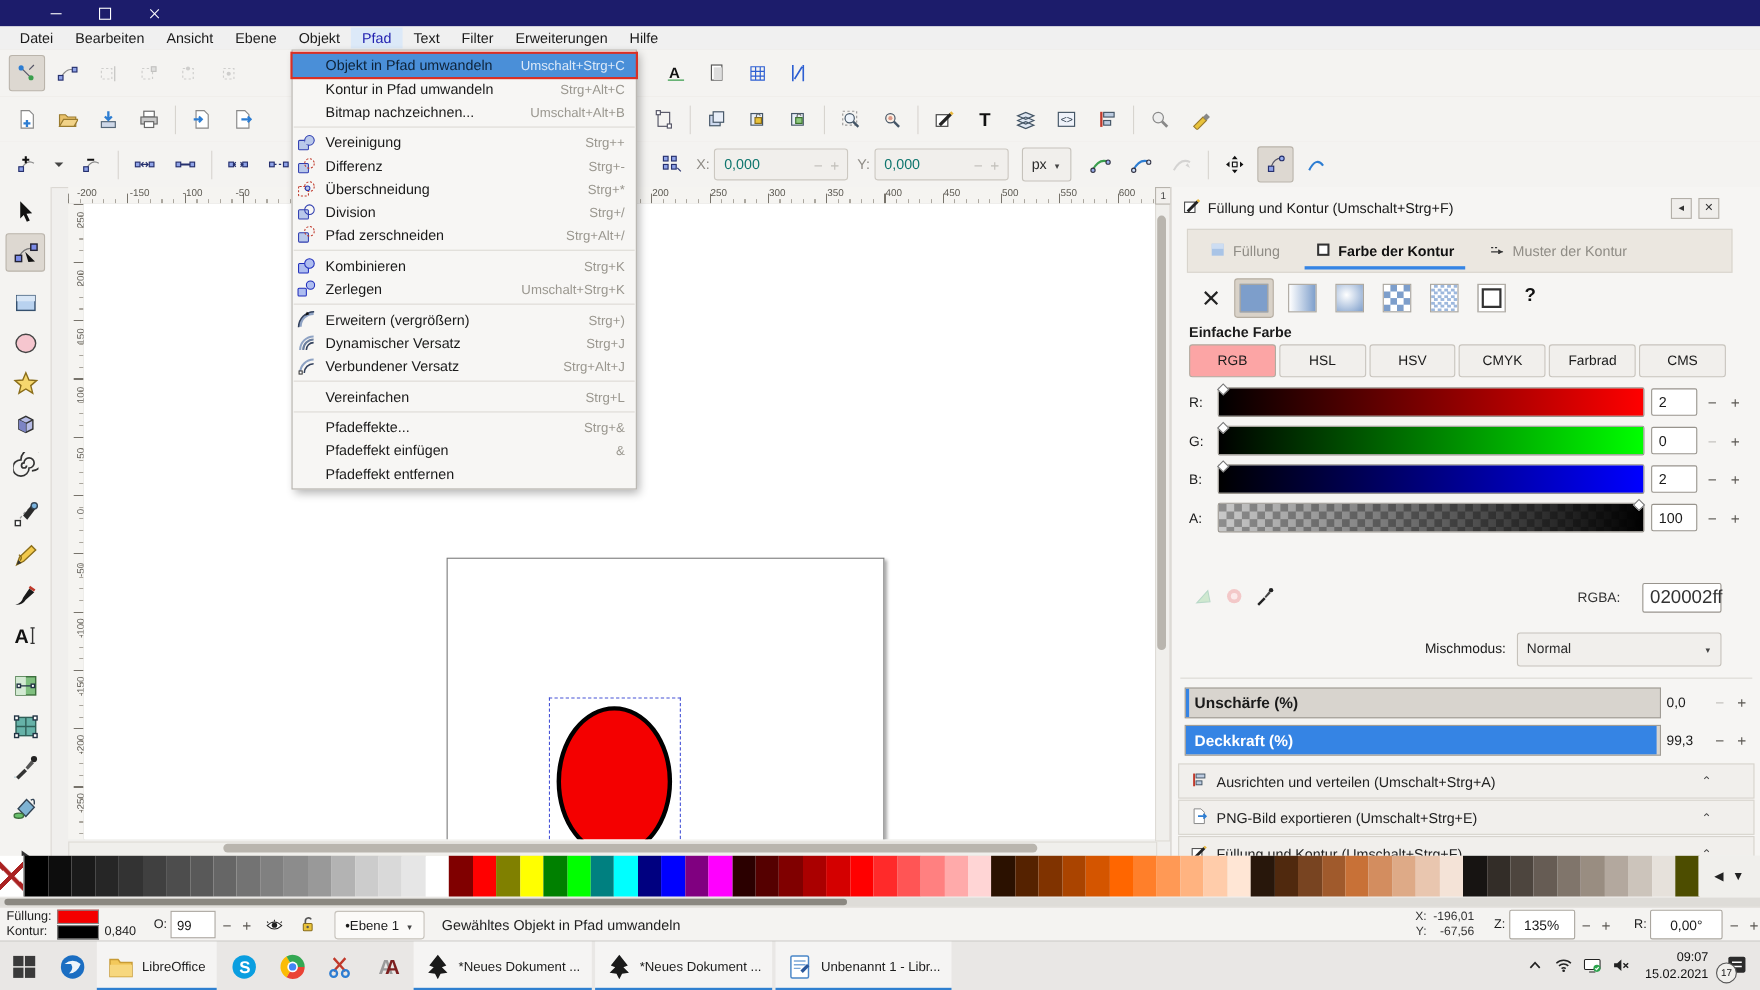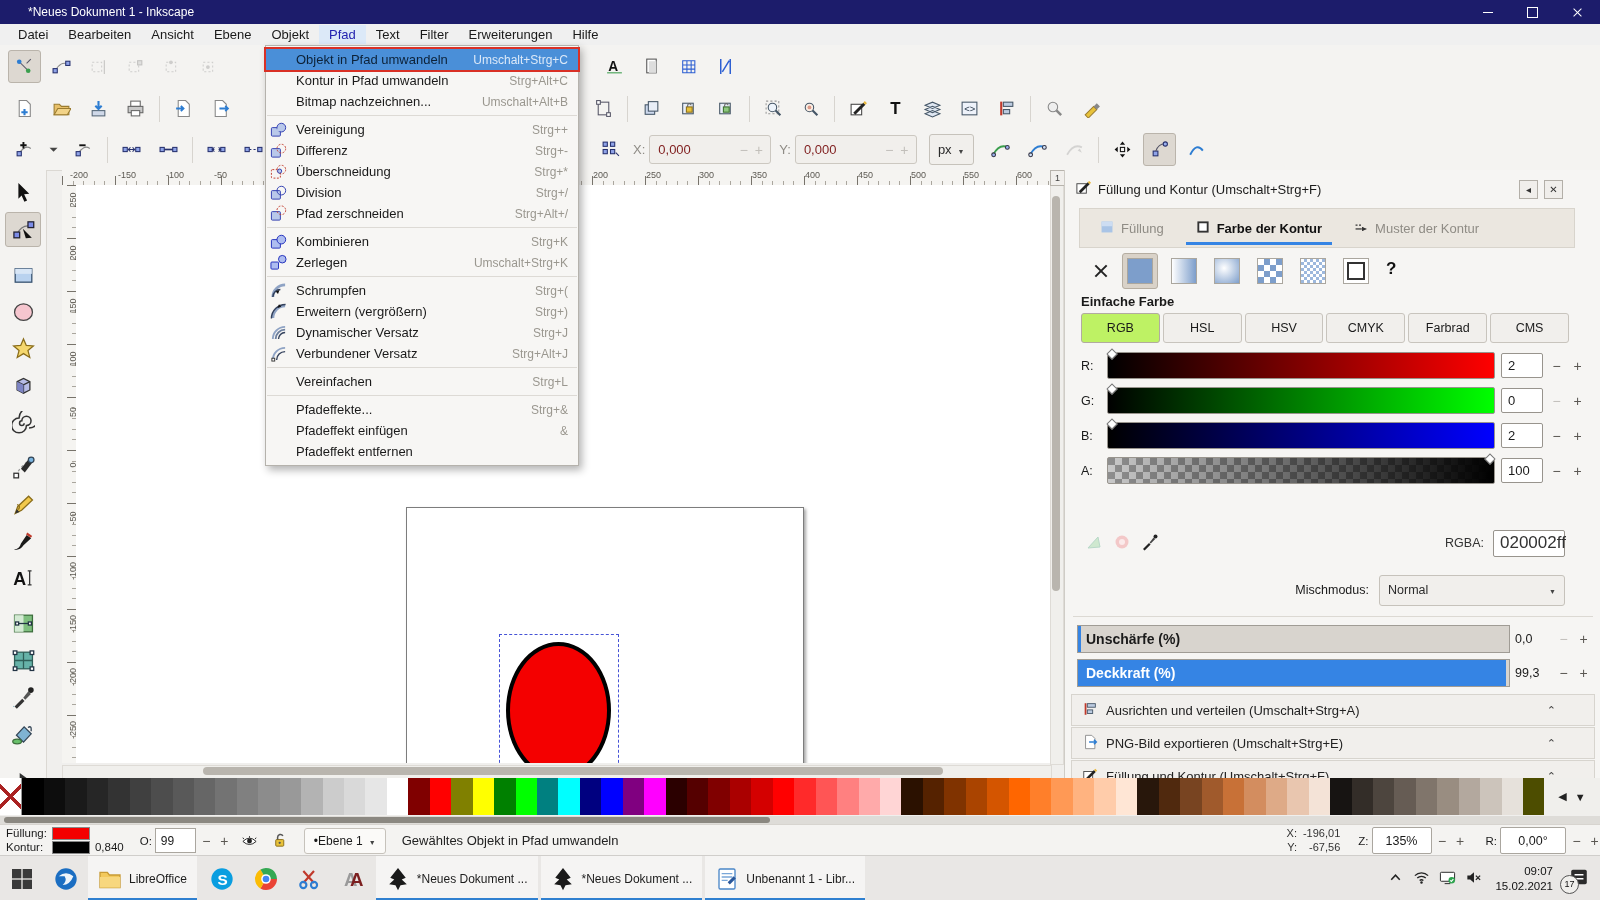--- a/index.html
+++ b/index.html
@@ -194,7 +194,6 @@
 
   <div id="titlebar">
     <span class="win-ic"></span>
-    <span id="title-text">*Neues Dokument 1 - Inkscape</span>
     <div class="wb">
         <span class="glyph-min"></span>
       </div>

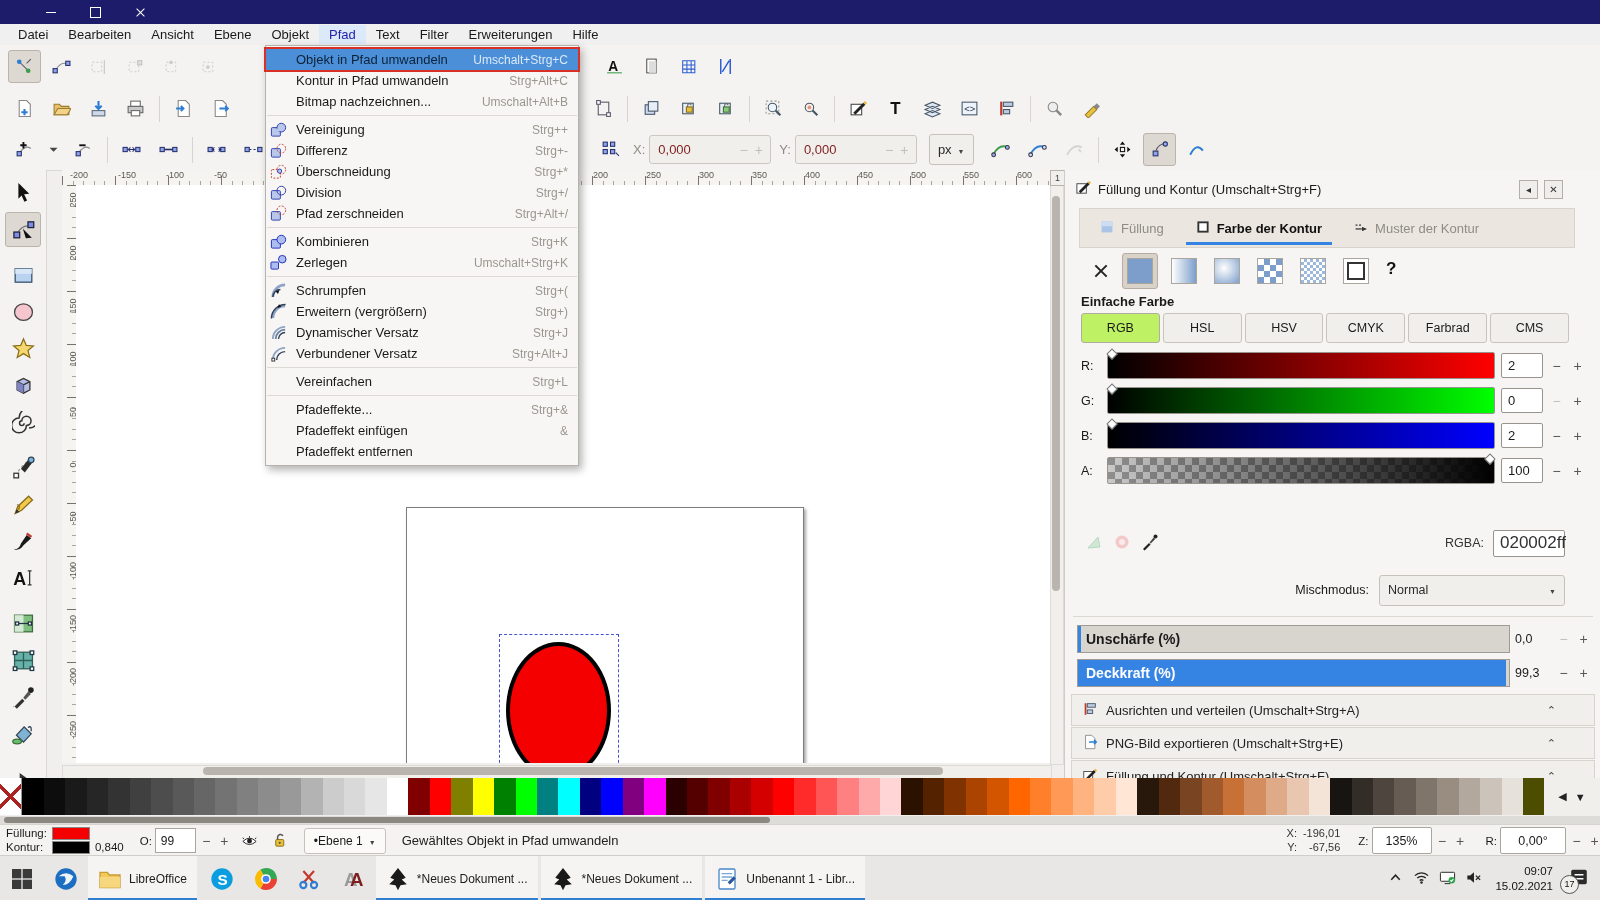--- a/index.html
+++ b/index.html
@@ -33,7 +33,7 @@
   .tsep{width:1px;height:26px;background:#d7d4cf;margin:0 5px;flex:none;}
   .field{display:flex;align-items:center;gap:4px;margin:0 4px;color:#8f8c86;}
   .inp{display:flex;align-items:center;background:#f1efec;border:1px solid #ccc8c1;border-radius:3px;
-    height:27px;padding:0 4px 0 8px;width:108px;color:#7f1d1d;font-size:13px;}
+    height:27px;padding:0 4px 0 8px;width:108px;color:#0f766e;font-size:13px;}
   .inp .val{flex:1;}
   .sbtn{width:15px;text-align:center;font-size:14px;color:#5a5752;flex:none;}
   .sbtn.dim{color:#c2bfba;}

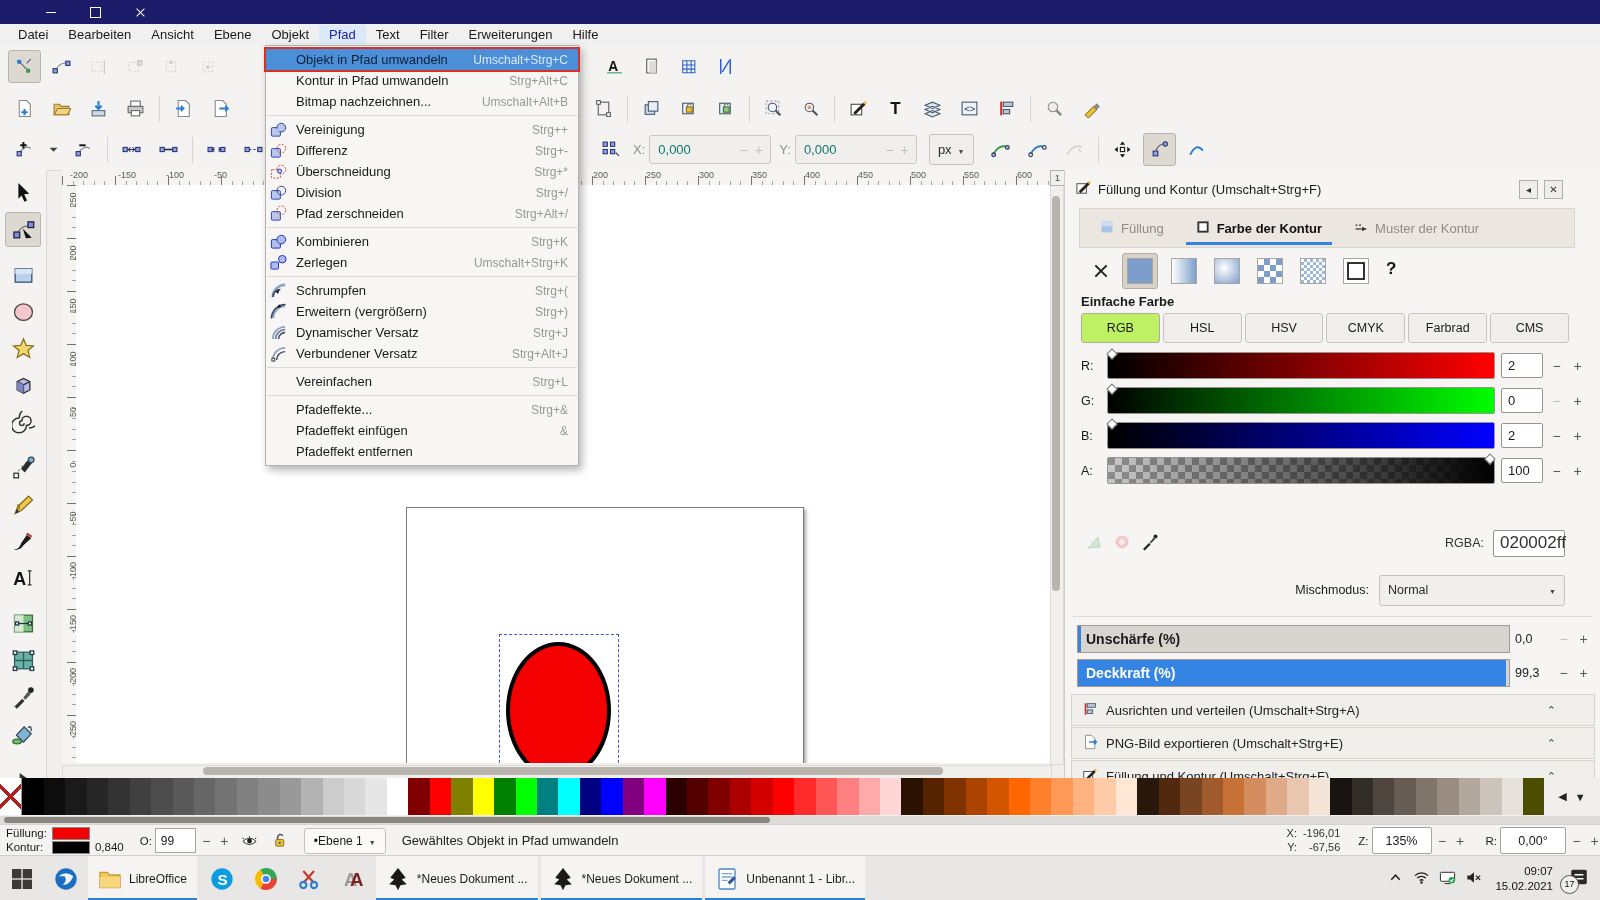--- a/index.html
+++ b/index.html
@@ -796,17 +796,6 @@
         <span class="micon">
           <svg viewBox="0 0 18 18">
             <path d="M3 16 A13 13 0 0 1 16 3" fill="none" stroke="#8fa3c4" stroke-width="3"></path>
-            <path d="M3 16 A8 8 0 0 1 11 8" fill="none" stroke="#33415c" stroke-width="1.5"></path>
-            <path d="M6 10 l4-1.4 -1.5 4z" fill="#111"></path>
-          </svg>
-        </span>
-        <span class="mlabel">Schrumpfen</span>
-        <span class="msc">Strg+(</span>
-      </div>
-      <div class="mitem">
-        <span class="micon">
-          <svg viewBox="0 0 18 18">
-            <path d="M3 16 A13 13 0 0 1 16 3" fill="none" stroke="#8fa3c4" stroke-width="3"></path>
             <path d="M1.5 16.5 A15 15 0 0 1 16.5 1.5" fill="none" stroke="#33415c" stroke-width="1.5"></path>
             <path d="M12 4 l-4 1.4 1.5-4z" fill="#111"></path>
           </svg>

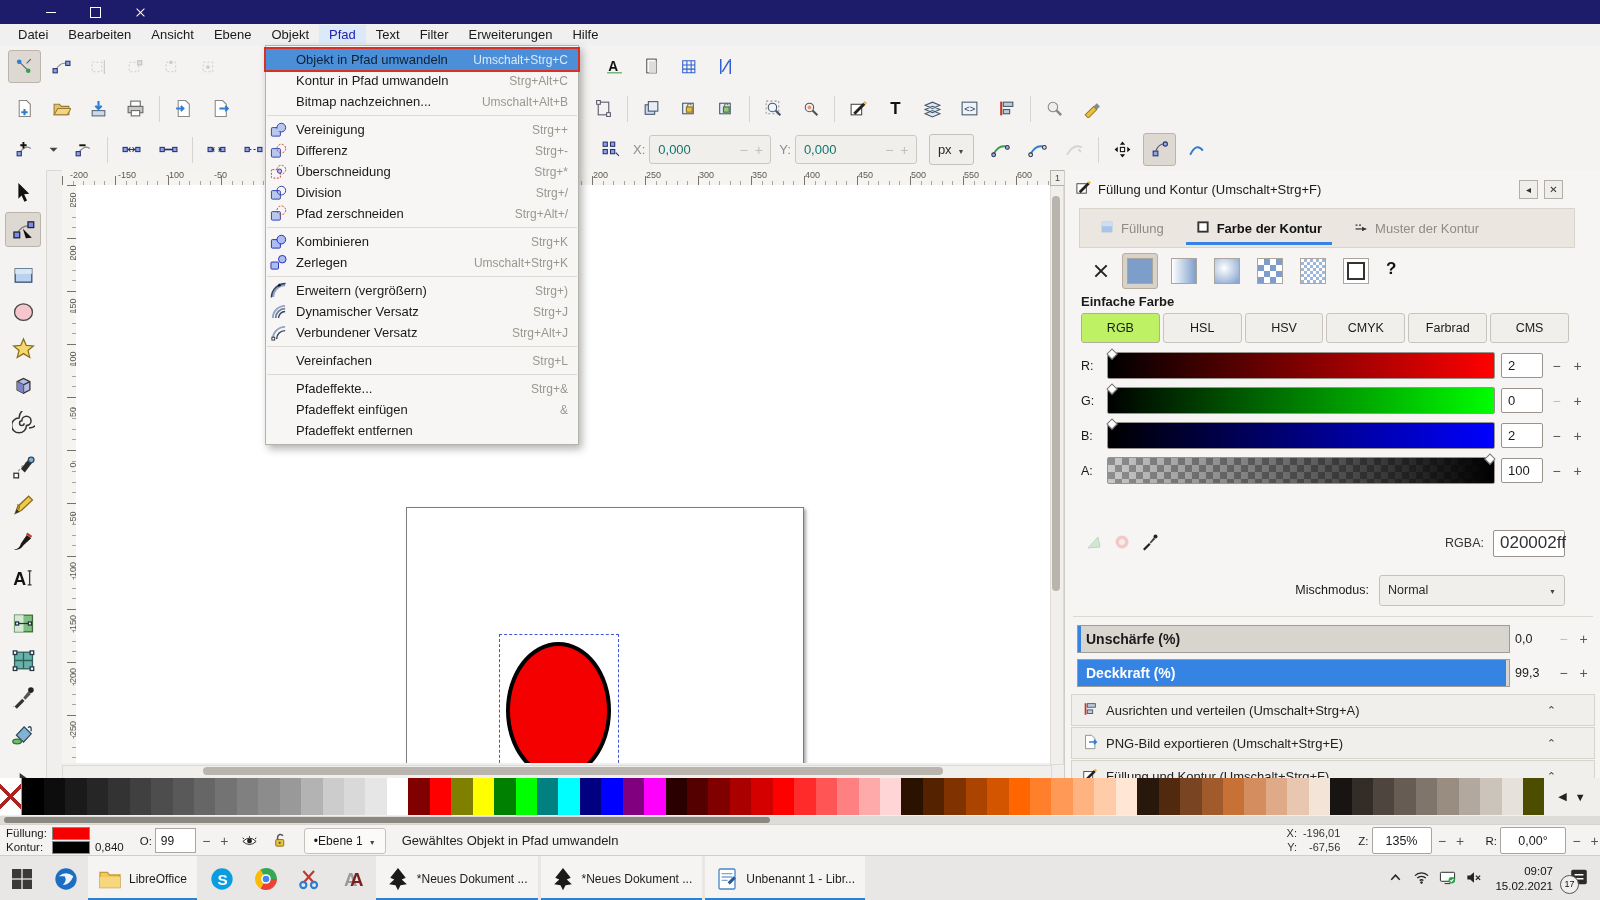--- a/index.html
+++ b/index.html
@@ -113,7 +113,7 @@
   #einfache{position:absolute;left:16px;top:124px;font-weight:bold;font-size:13px;}
   #modes{position:absolute;left:16px;top:143px;width:488px;height:30px;display:flex;gap:3px;}
   .mode{flex:1;border:1px solid #c8c4bd;border-radius:3px;background:#f1efec;display:flex;align-items:center;justify-content:center;font-size:12.5px;}
-  .mode.on{background:#bef264;border-color:#b2aba0;}
+  .mode.on{background:#fca5a5;border-color:#b2aba0;}
   #sliders{position:absolute;left:16px;top:182px;width:504px;}
   .srow{display:flex;align-items:center;gap:6px;height:27px;margin-bottom:8px;}
   .srow .slab{width:20px;font-size:12.5px;}

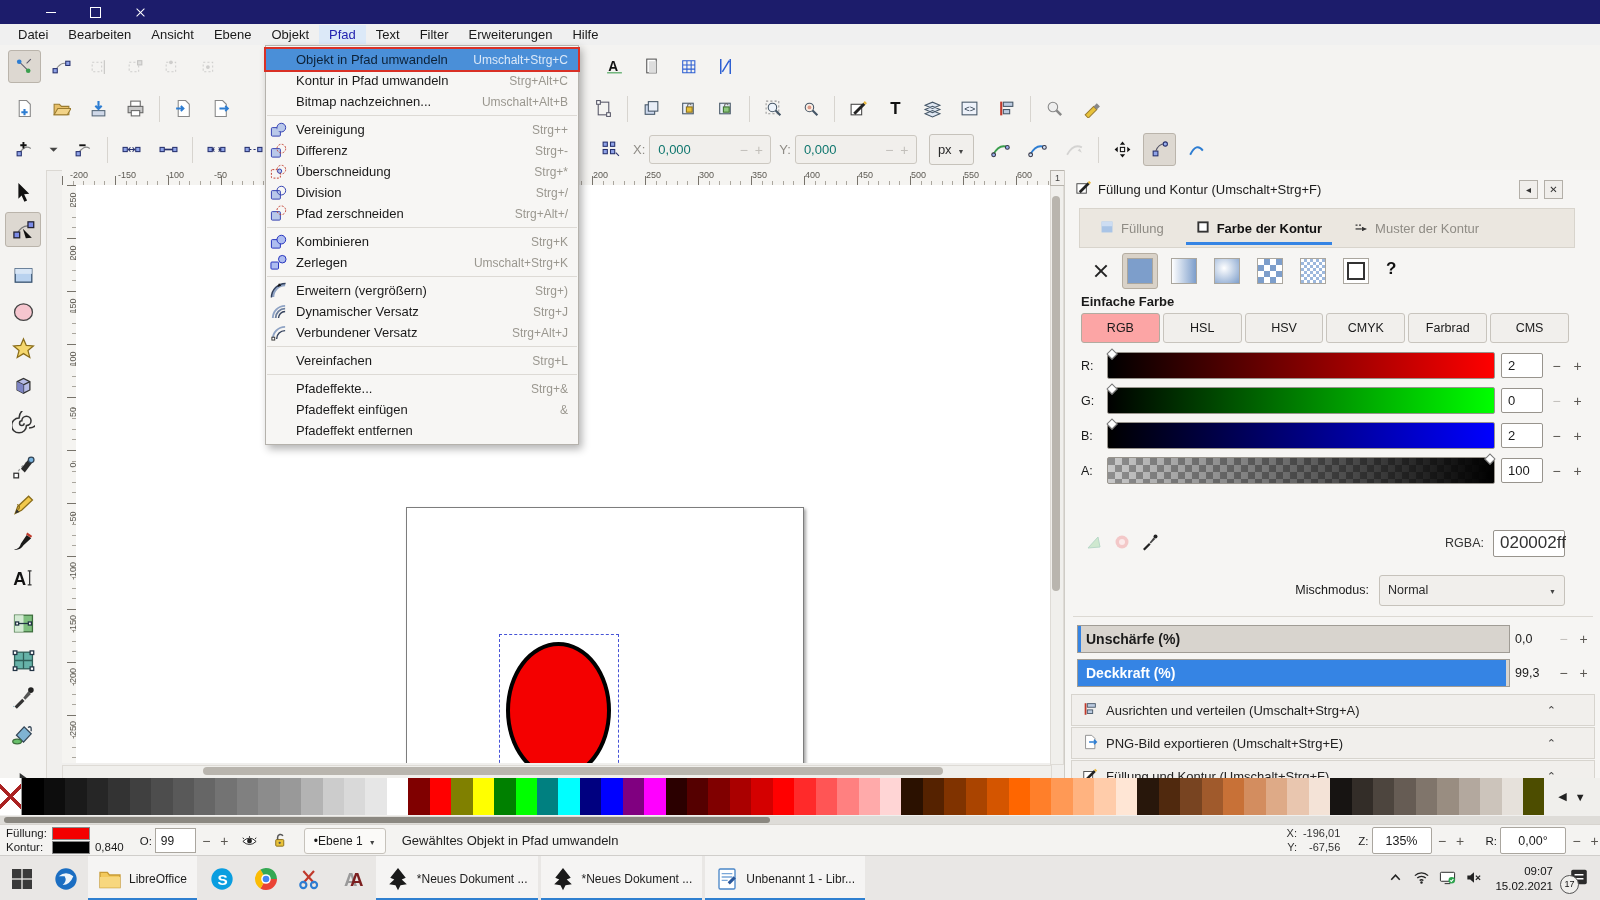--- a/index.html
+++ b/index.html
@@ -128,7 +128,7 @@
     display:flex;align-items:center;padding-left:6px;box-sizing:border-box;}
   #pickrow{position:absolute;left:20px;top:358px;right:36px;height:30px;display:flex;align-items:center;gap:10px;}
   #pickrow svg{width:18px;height:18px;}
-  #rgba-wrap{margin-left:auto;display:flex;align-items:center;gap:9px;font-size:12.5px;color:#333;}
+  #rgba-wrap{margin-left:auto;display:flex;align-items:center;gap:20px;font-size:12.5px;color:#333;}
   #rgba-field{width:64px;height:25px;background:#fff;border:1px solid #98948d;border-radius:2px;
     display:flex;align-items:center;padding-left:6px;font-size:17px;}
   #blendrow{position:absolute;left:0;top:405px;right:36px;height:30px;display:flex;align-items:center;justify-content:flex-end;gap:10px;font-size:12.5px;}

